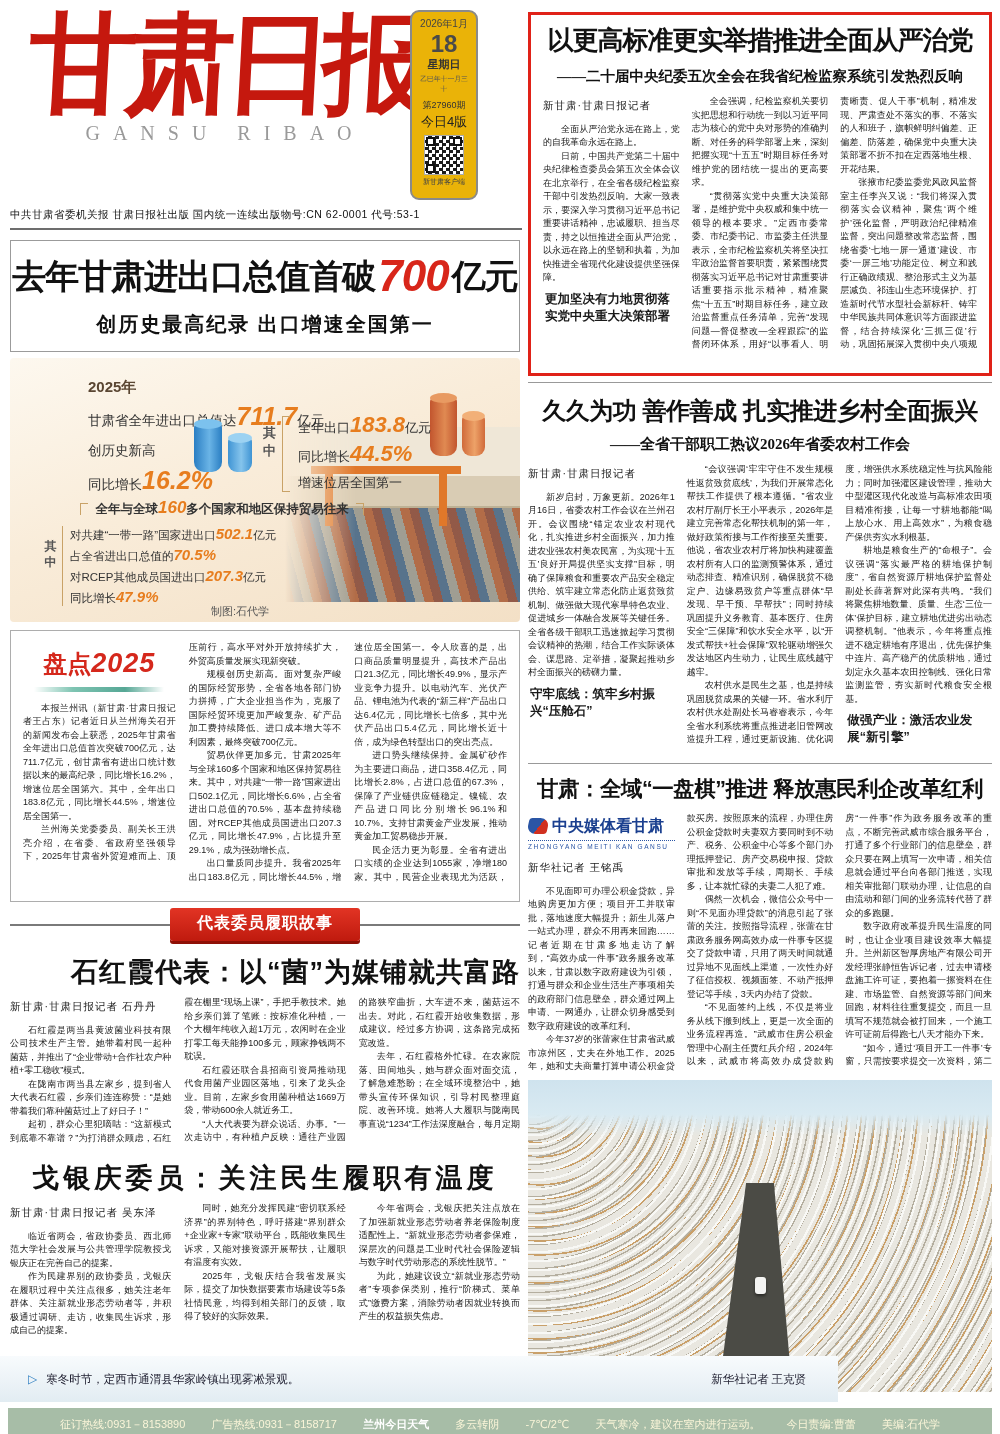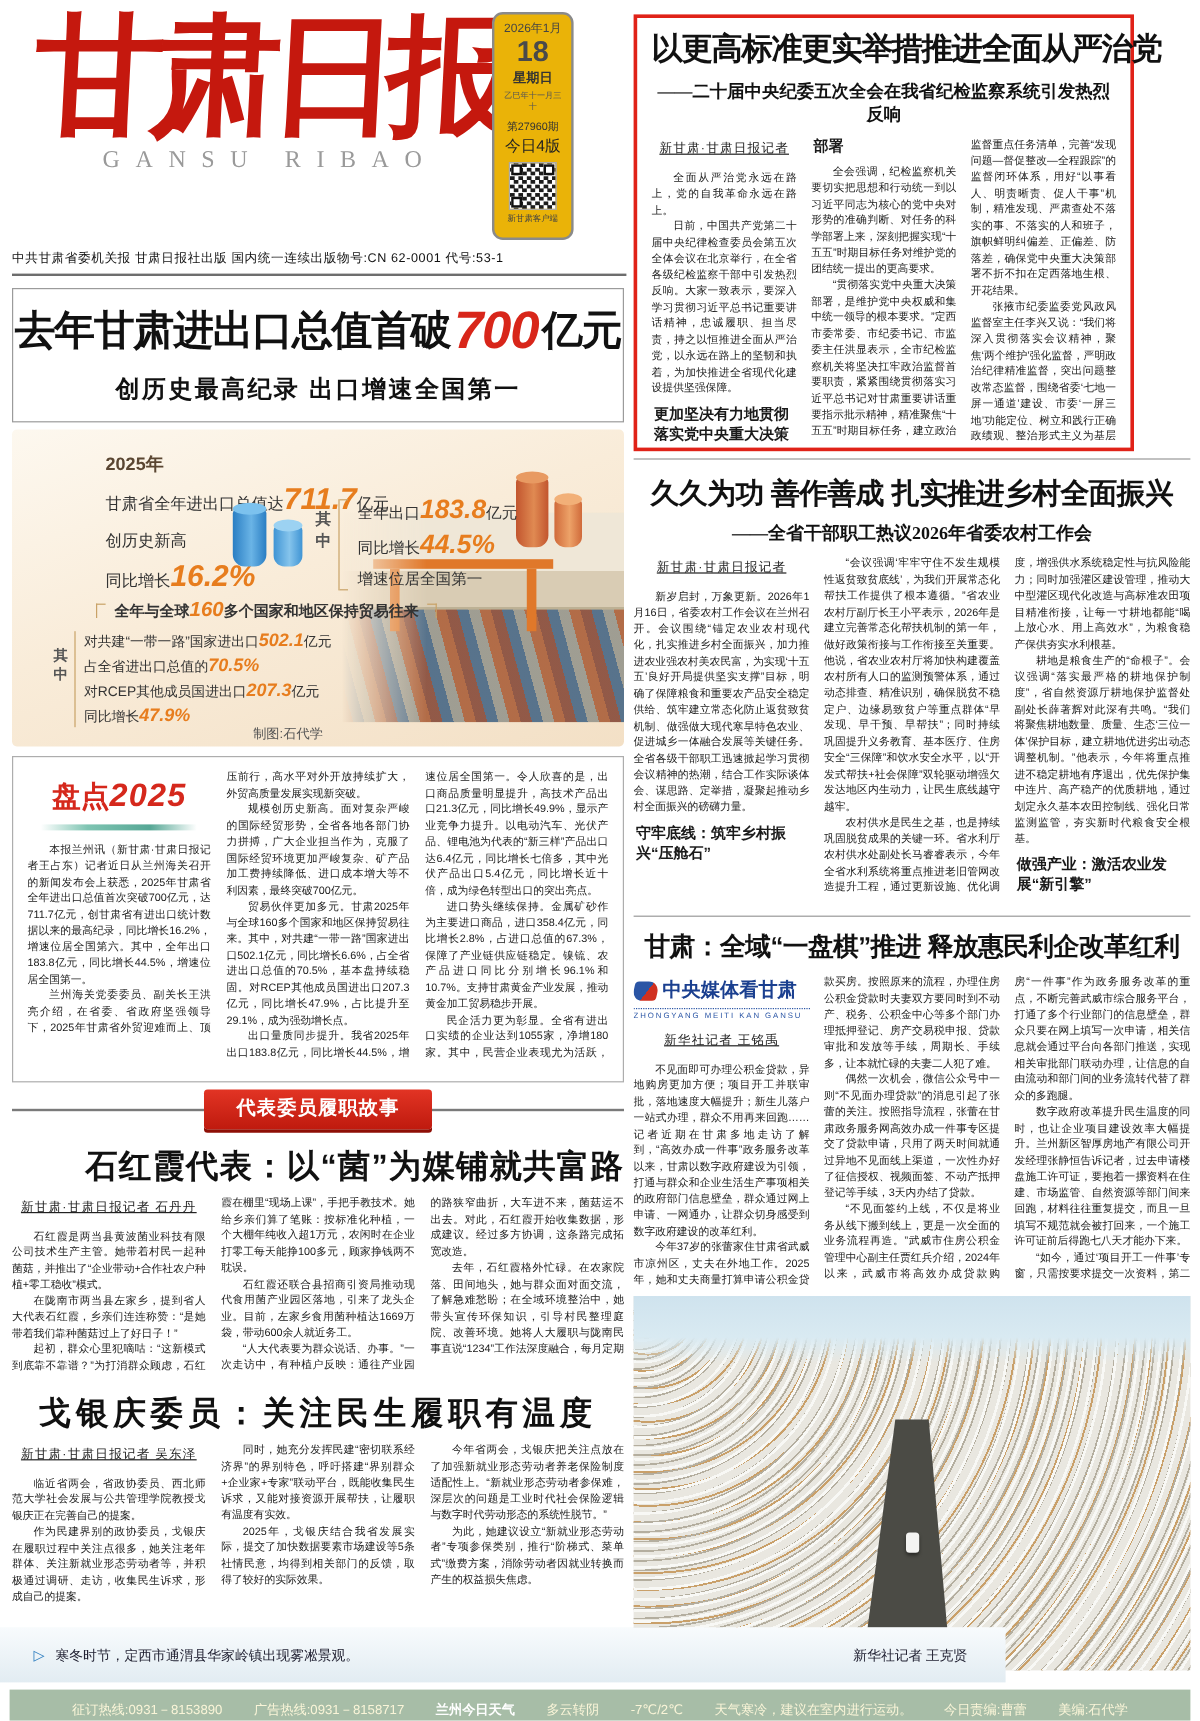--- a/index.html
+++ b/index.html
@@ -106,7 +106,7 @@
   .ge-body{position:absolute;left:10px;top:1202px;width:510px;height:148px;column-count:3;column-gap:13px;}
 
   
-  .a1{position:absolute;left:528px;top:12px;width:417px;height:364px;border:3px solid #e02218;
+  .a1{position:absolute;left:528px;top:12px;width:464px;height:364px;border:3px solid #e02218;
       box-sizing:border-box;padding:8px 12px 6px;background:#fff;}
   .a1-title{text-align:center;font-size:26px;font-weight:900;letter-spacing:-1px;white-space:nowrap;}
   .a1-sub{text-align:center;font-size:14.5px;font-weight:bold;font-family:"Liberation Serif",serif;margin-top:9px;}

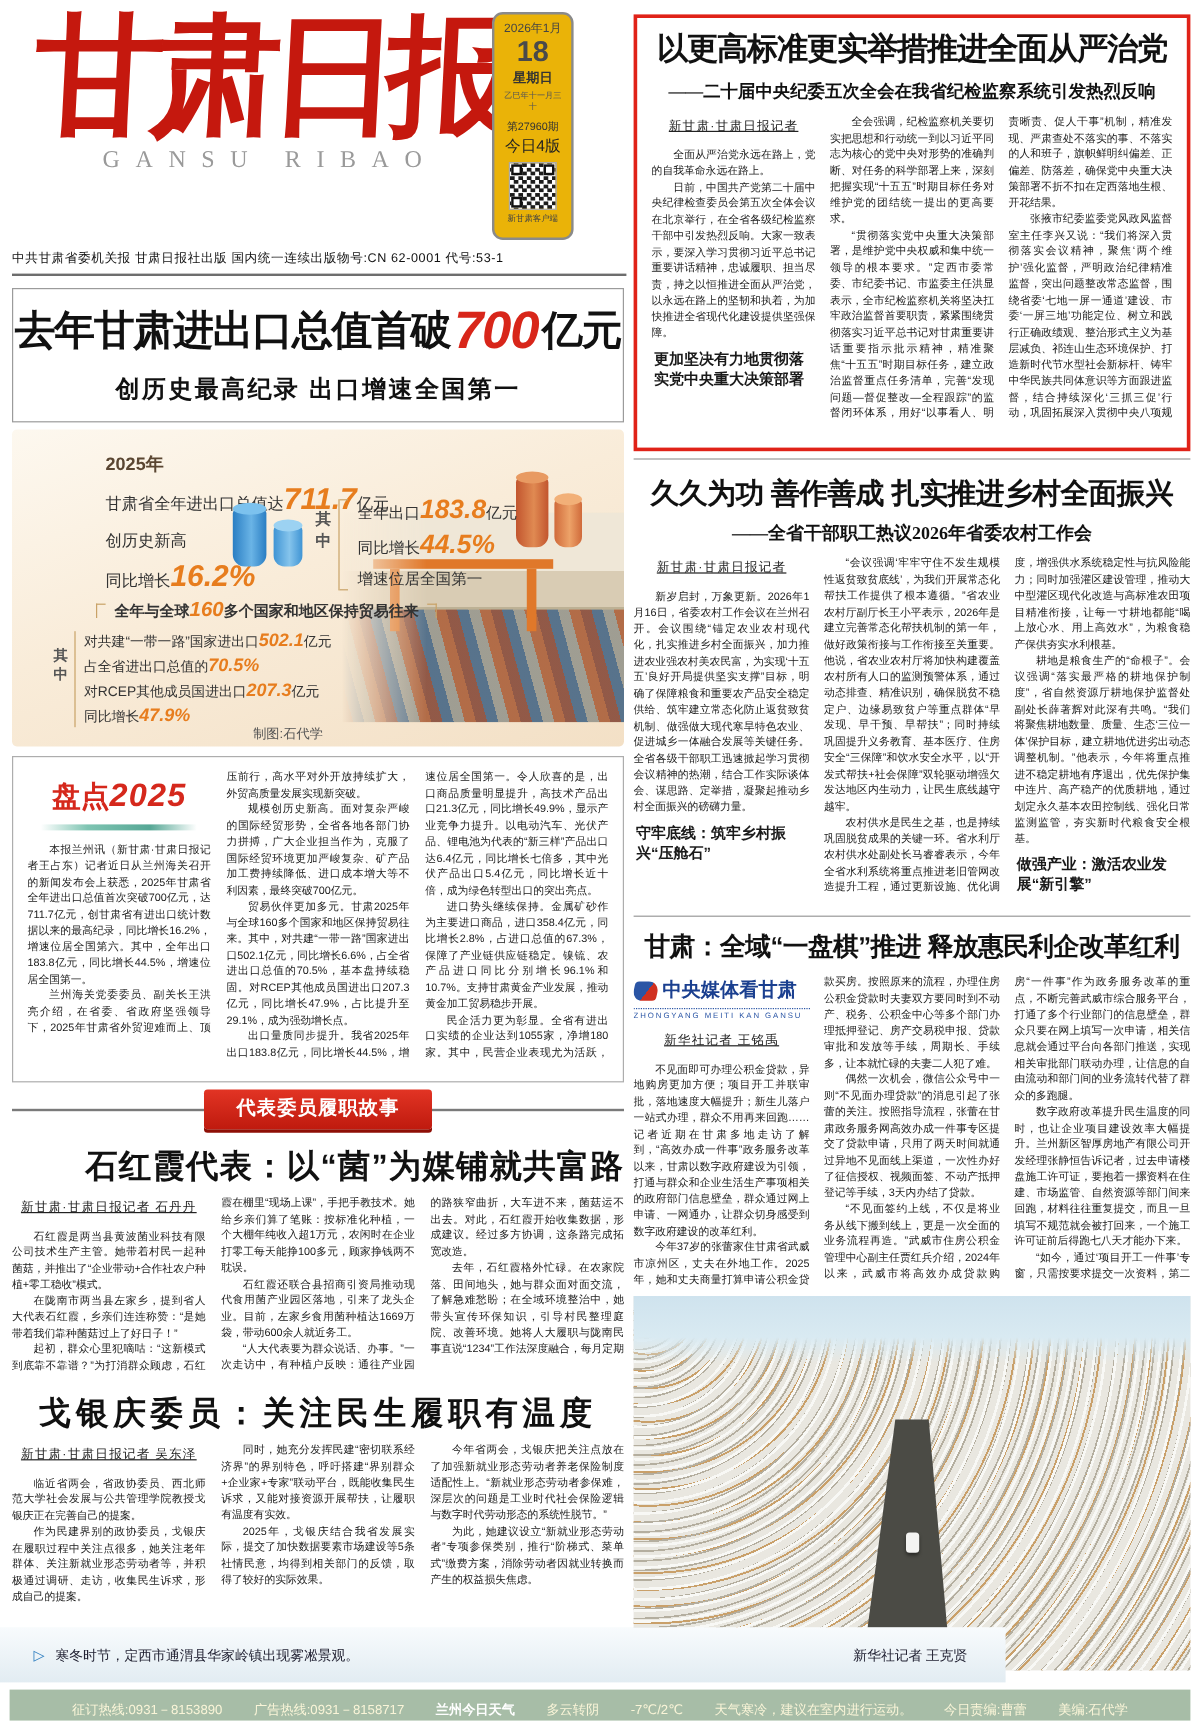--- a/index.html
+++ b/index.html
@@ -81,7 +81,7 @@
   
   .cols{column-fill:auto;overflow:hidden;font-size:9px;line-height:1.5;text-align:justify;color:#1a1a1a;}
   .para{margin:0;text-indent:2em;}
-  .byline{text-align:center;font-size:10.5px;margin:3px 0 9px;color:#222;letter-spacing:1px;text-decoration:underline;}
+  .byline{font-size:10.5px;margin:3px 0 9px;color:#222;letter-spacing:1px;}
   .col-subhead{font-size:12.5px;font-weight:900;margin:6px 2px;line-height:1.35;text-align:left;text-indent:0;}
 
   

